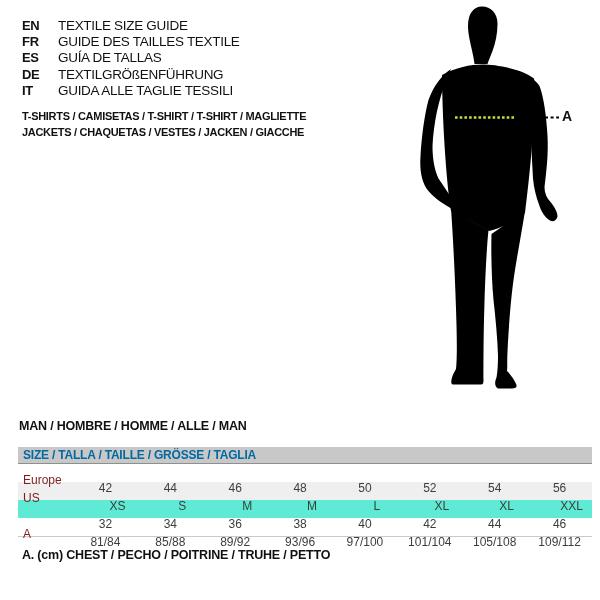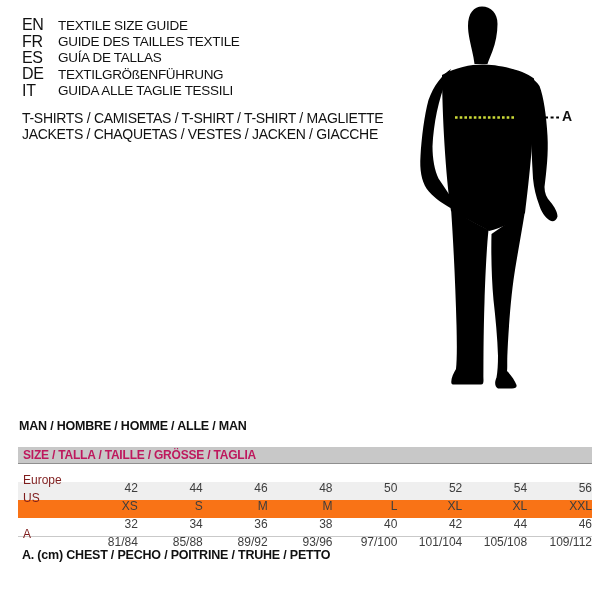--- a/index.html
+++ b/index.html
@@ -9,7 +9,7 @@
   
   .lang-list{position:absolute;left:22px;top:17px;}
   .lang-row{display:flex;height:16.4px;align-items:center;}
-  .lang-code{width:36px;font-weight:400;font-size:16px;letter-spacing:-0.3px;}
+  .lang-code{width:36px;font-weight:700;font-size:13px;letter-spacing:-0.3px;}
   .lang-label{font-weight:400;font-size:13.5px;letter-spacing:-0.3px;white-space:nowrap;}
 
   

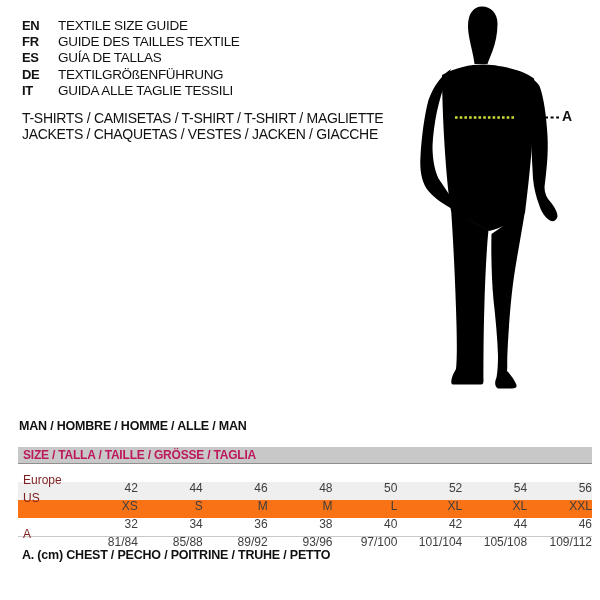--- a/index.html
+++ b/index.html
@@ -14,7 +14,7 @@
 
   
   .category{position:absolute;left:22px;top:110px;}
-  .category div{font-weight:400;font-size:14px;letter-spacing:-0.3px;height:16.4px;white-space:nowrap;}
+  .category div{font-weight:700;font-size:11px;letter-spacing:-0.3px;height:16.4px;white-space:nowrap;}
 
   
   .figure-svg{position:absolute;left:395px;top:0;width:205px;height:400px;}

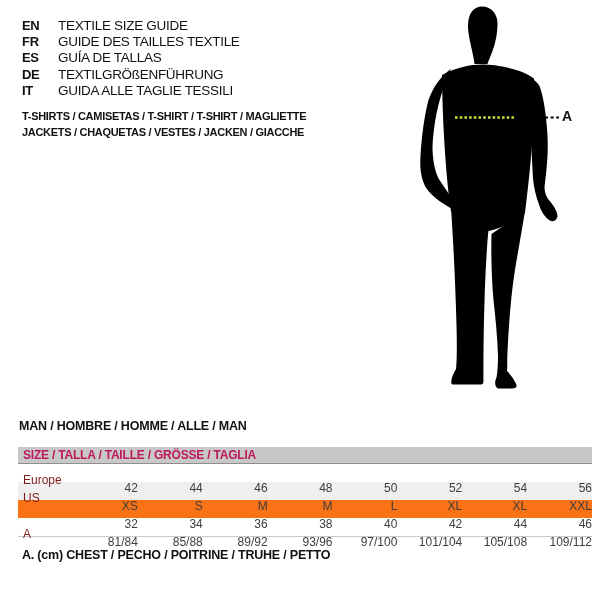--- a/index.html
+++ b/index.html
@@ -26,7 +26,7 @@
   
   .size-table{position:absolute;left:18px;top:447px;width:574px;font-size:12px;}
   .table-header{height:16px;line-height:16px;padding-left:5px;font-weight:600;font-size:12px;
-                color:#be185d;border-bottom:1px solid #8f8f8f;letter-spacing:-0.2px;}
+                color:#0369a1;border-bottom:1px solid #8f8f8f;letter-spacing:-0.2px;}
   .t-row{display:grid;grid-template-columns:55px repeat(8,1fr);height:18px;align-items:center;color:#3d3d3d;}
   .t-row .row-label{padding-left:5px;text-align:left;color:#7f1d1d;}
   .t-row .cell{text-align:right;margin-top:17px;}

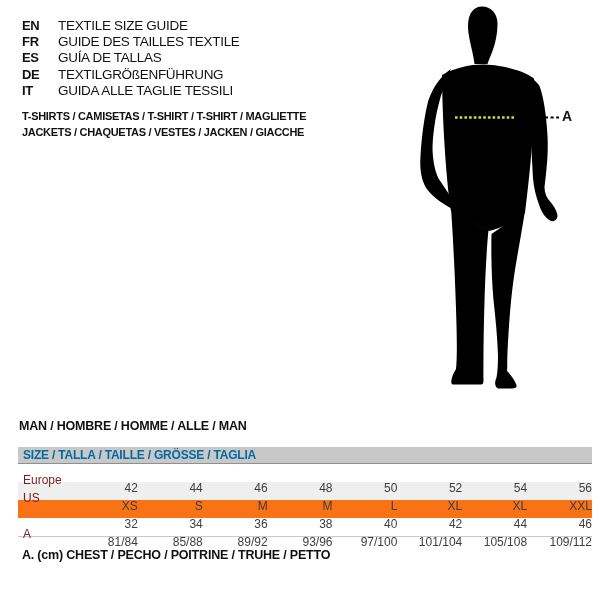--- a/index.html
+++ b/index.html
@@ -29,7 +29,7 @@
                 color:#0369a1;border-bottom:1px solid #8f8f8f;letter-spacing:-0.2px;}
   .t-row{display:grid;grid-template-columns:55px repeat(8,1fr);height:18px;align-items:center;color:#3d3d3d;}
   .t-row .row-label{padding-left:5px;text-align:left;color:#7f1d1d;}
-  .t-row .cell{text-align:right;margin-top:17px;}
+  .t-row .cell{text-align:center;margin-top:17px;}
   .t-row.last{border-bottom:1px solid #c9c9c9;}
 
   

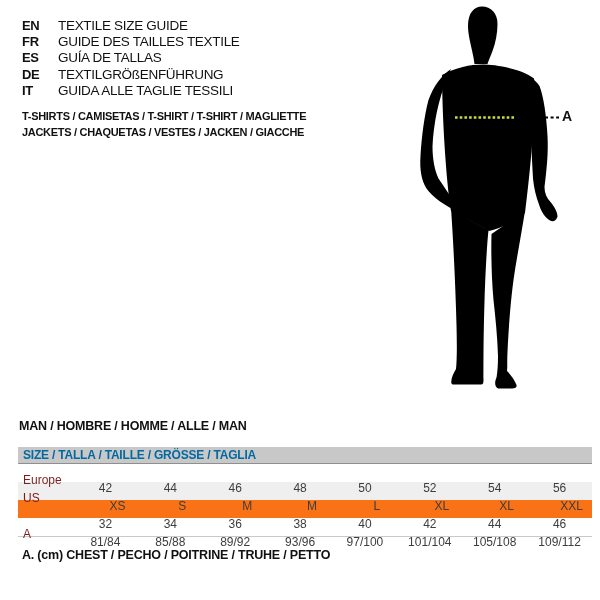--- a/index.html
+++ b/index.html
@@ -138,7 +138,7 @@
     <span class="cell">XXL</span>
   </div>
 
-  <div class="t-row" style="background-color: #f97316;">
+  <div class="t-row" style="background-color: #5eead4;">
     <span class="row-label"></span>
     <span class="cell">32</span>
     <span class="cell">34</span>

